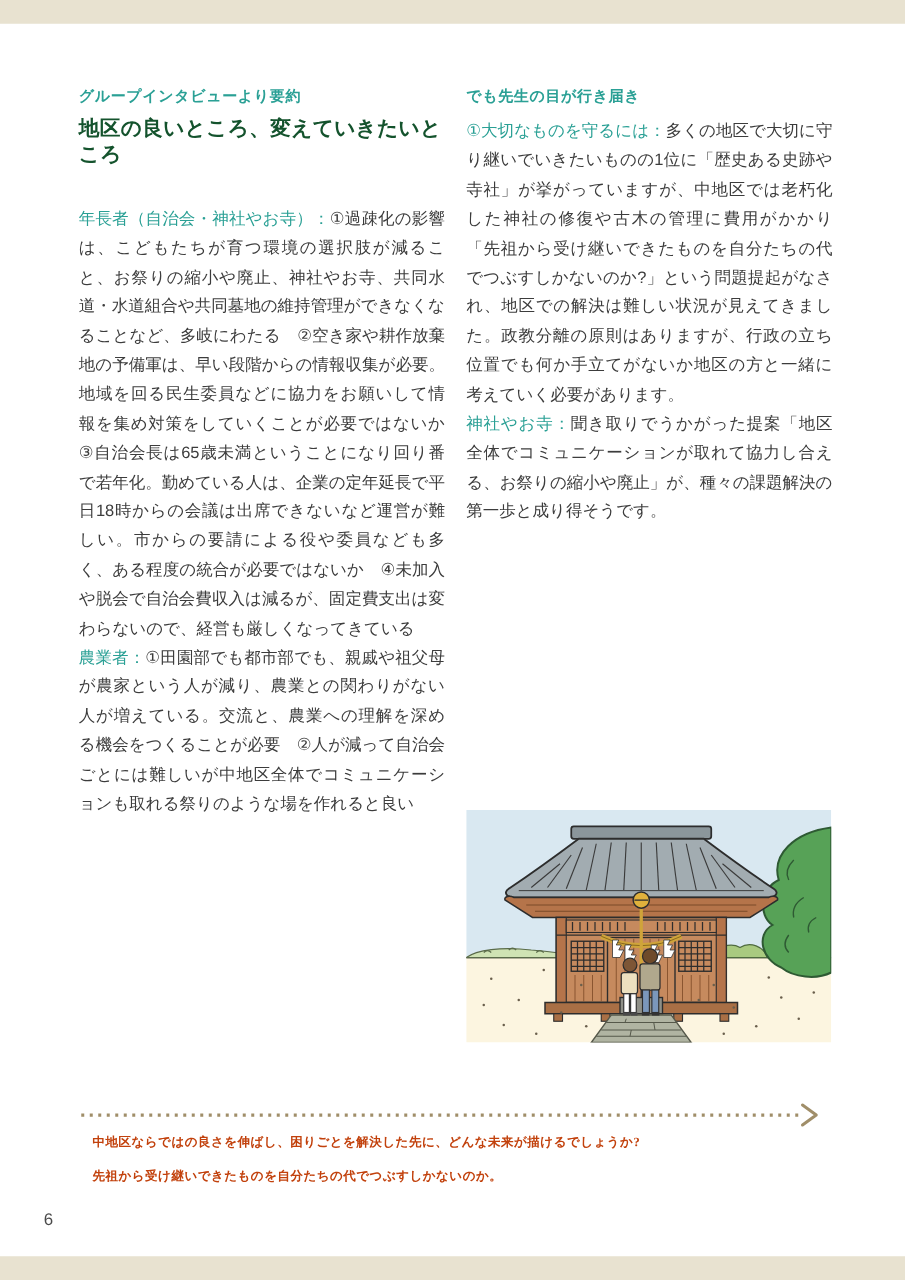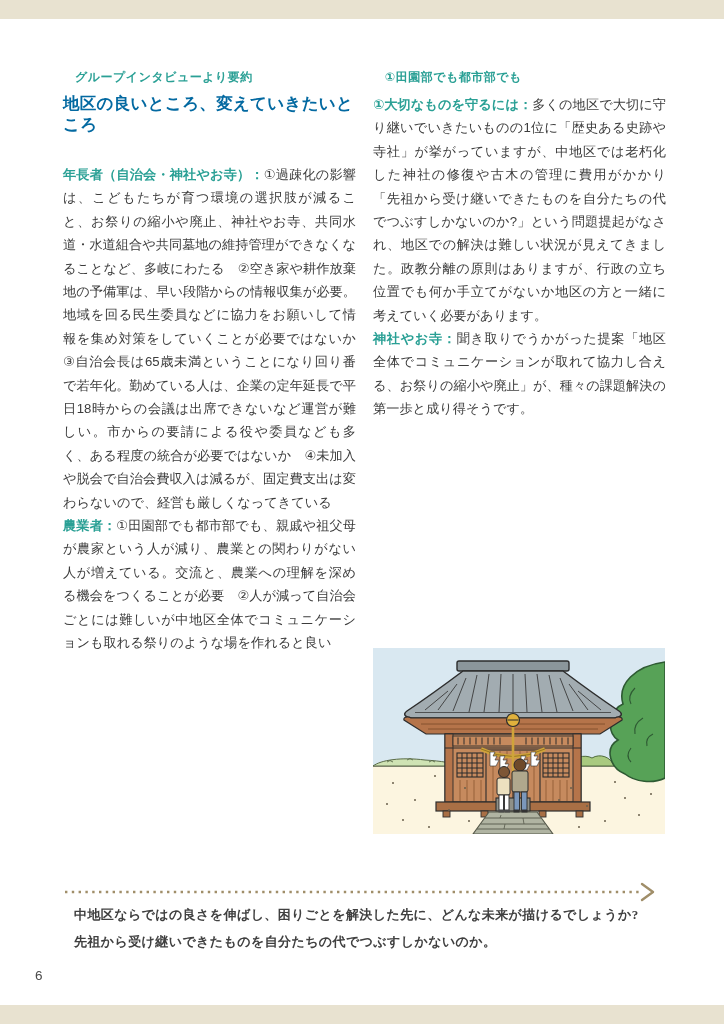--- a/index.html
+++ b/index.html
@@ -18,7 +18,7 @@
 
   .kicker{
     color:#2aa095;font-weight:bold;font-size:12px;letter-spacing:.5px;
-    margin:0 0 7px 12px;
+    margin:0 0 7px 0;
   }
   .title{
     color:#0369a1;font-weight:bold;font-size:16.5px;letter-spacing:.3px;

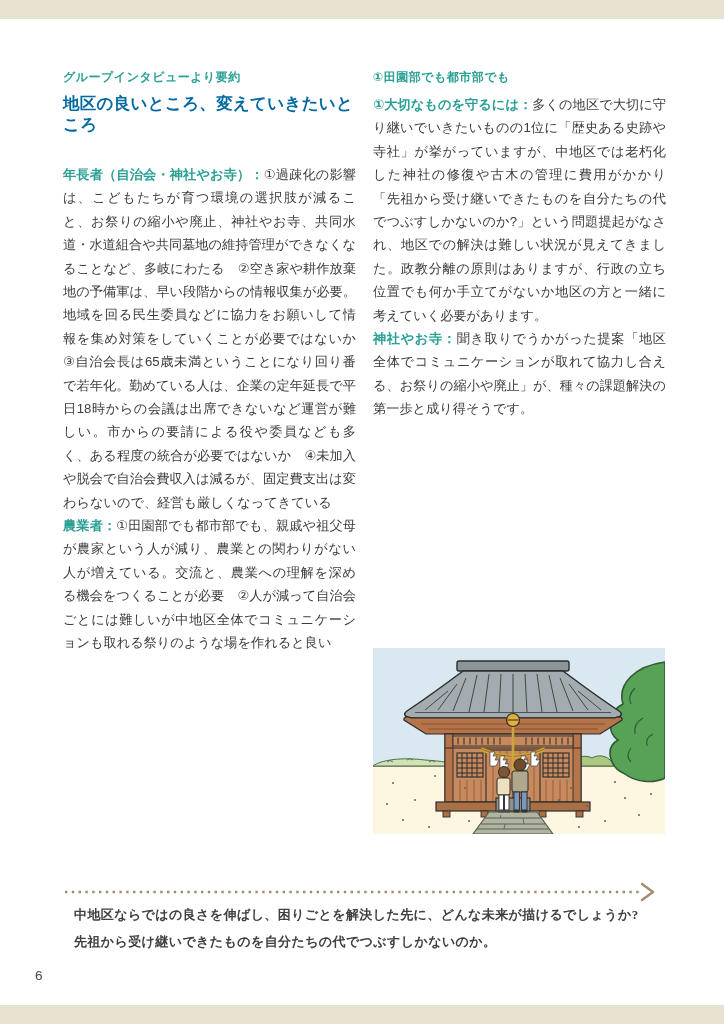--- a/index.html
+++ b/index.html
@@ -63,7 +63,7 @@
   </section>
 
   <section class="col col-right">
-    <div class="kicker">①田園部でも都市部でも</div>
+    <div class="kicker">でも先生の目が行き届き</div>
     <div class="body-text">
       <p><span class="p-label">①大切なものを守るには：</span><span>多くの地区で大切に守り継いでいきたいものの1位に「歴史ある史跡や寺社」が挙がっていますが、中地区では老朽化した神社の修復や古木の管理に費用がかかり「先祖から受け継いできたものを自分たちの代でつぶすしかないのか?」という問題提起がなされ、地区での解決は難しい状況が見えてきました。政教分離の原則はありますが、行政の立ち位置でも何か手立てがないか地区の方と一緒に考えていく必要があります。</span></p>
       <p><span class="p-label">神社やお寺：</span><span>聞き取りでうかがった提案「地区全体でコミュニケーションが取れて協力し合える、お祭りの縮小や廃止」が、種々の課題解決の第一歩と成り得そうです。</span></p>

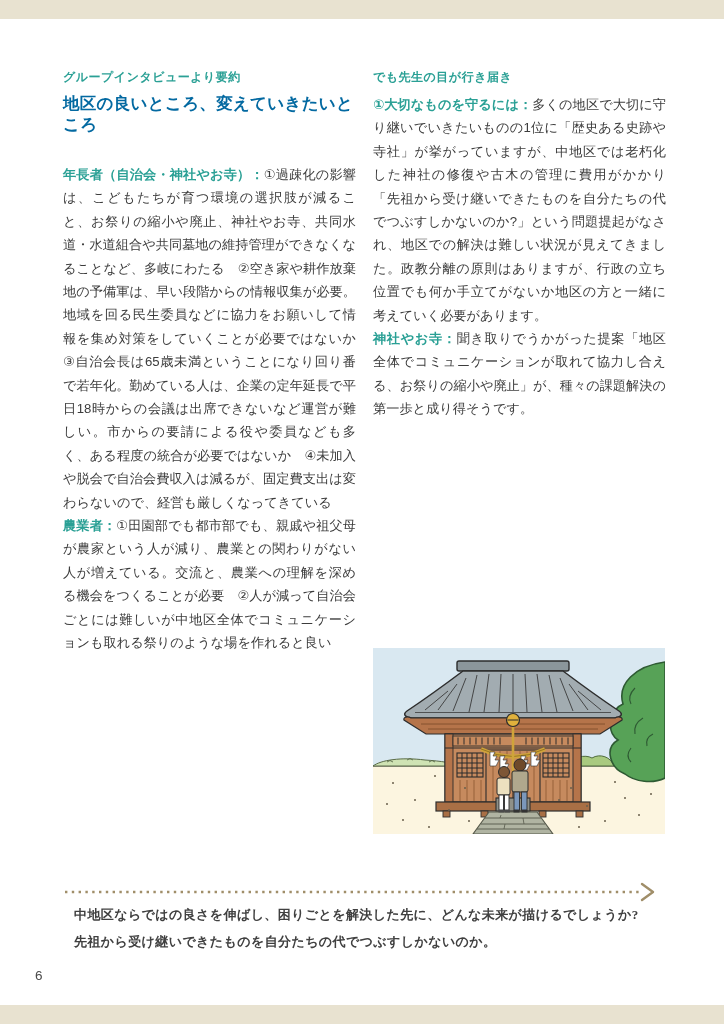--- a/index.html
+++ b/index.html
@@ -21,7 +21,7 @@
     margin:0 0 7px 0;
   }
   .title{
-    color:#0369a1;font-weight:bold;font-size:16.5px;letter-spacing:.3px;
+    color:#14532d;font-weight:bold;font-size:16.5px;letter-spacing:.3px;
     margin:0 0 27px 0;line-height:1.3;
   }
   .body-text{color:#3c3c3c;font-size:13.2px;line-height:23.4px;}

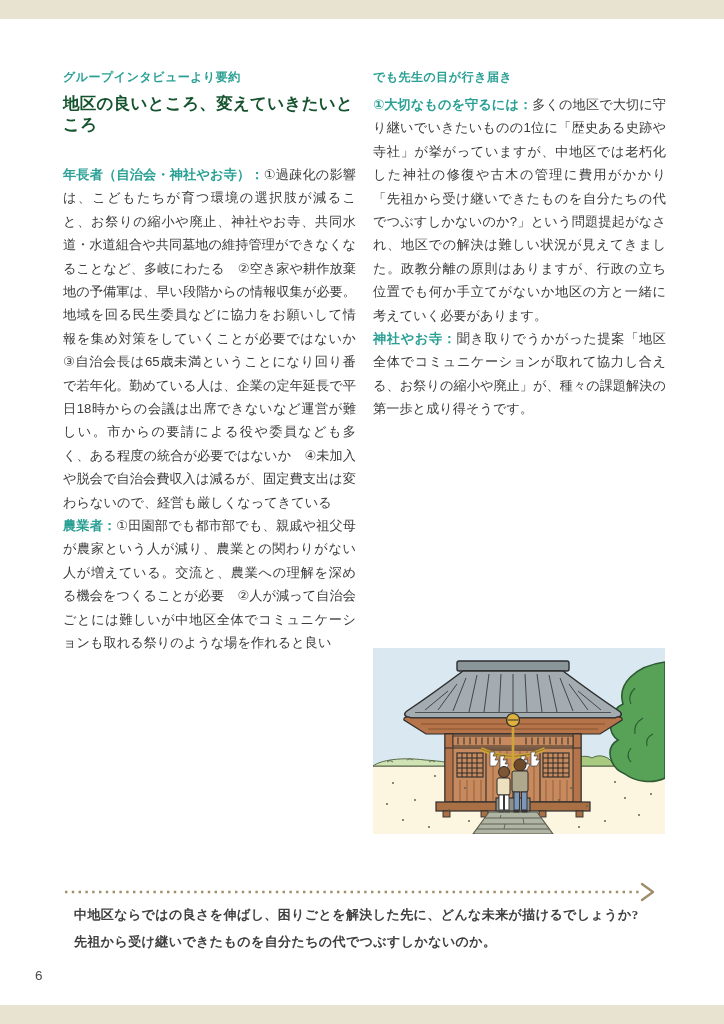--- a/index.html
+++ b/index.html
@@ -26,7 +26,7 @@
   }
   .body-text{color:#3c3c3c;font-size:13.2px;line-height:23.4px;}
   .body-text p{margin:0;text-align:justify;text-justify:inter-character;}
-  .p-label{color:#2aa095;font-weight:bold;}
+  .p-label{color:#2aa095;font-weight:normal;}
 
   .illustration{
     position:absolute;left:373px;top:648px;width:292px;height:186px;

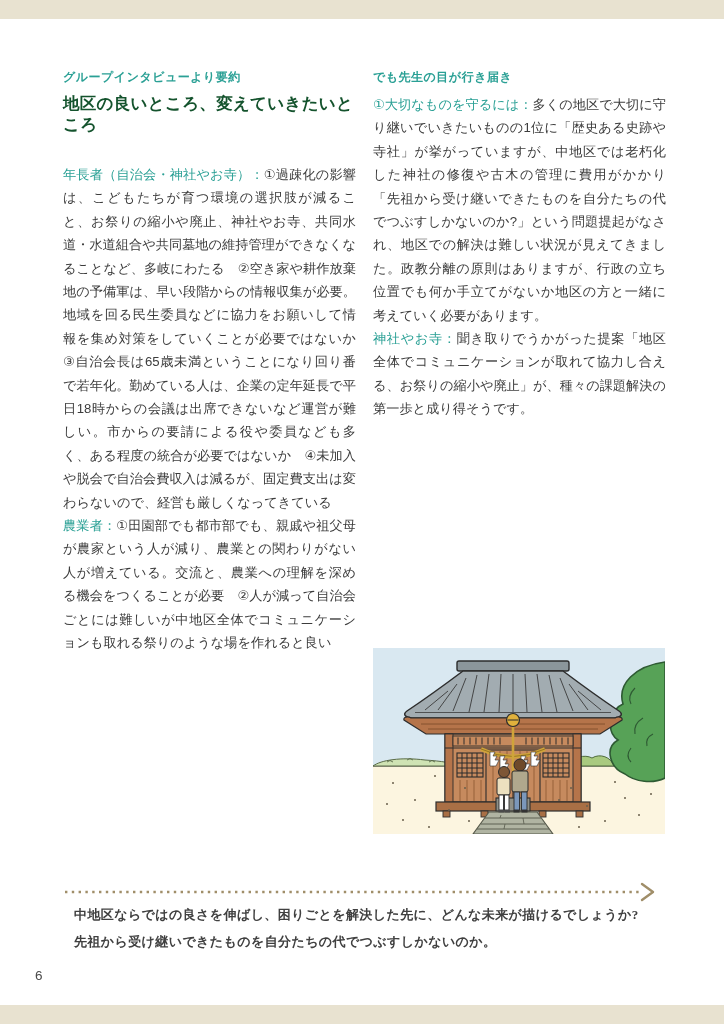--- a/index.html
+++ b/index.html
@@ -36,7 +36,7 @@
   .footer-arrow{position:absolute;left:63px;top:881px;width:600px;height:22px;}
   .footer-message{
     position:absolute;left:74px;top:901px;width:630px;
-    color:#404040;font-weight:bold;font-size:13px;line-height:27px;
+    color:#c2410c;font-weight:bold;font-size:10px;line-height:27px;
     font-family:"Liberation Serif","DejaVu Serif",serif;letter-spacing:.4px;
   }
   .footer-message p{margin:0;}

